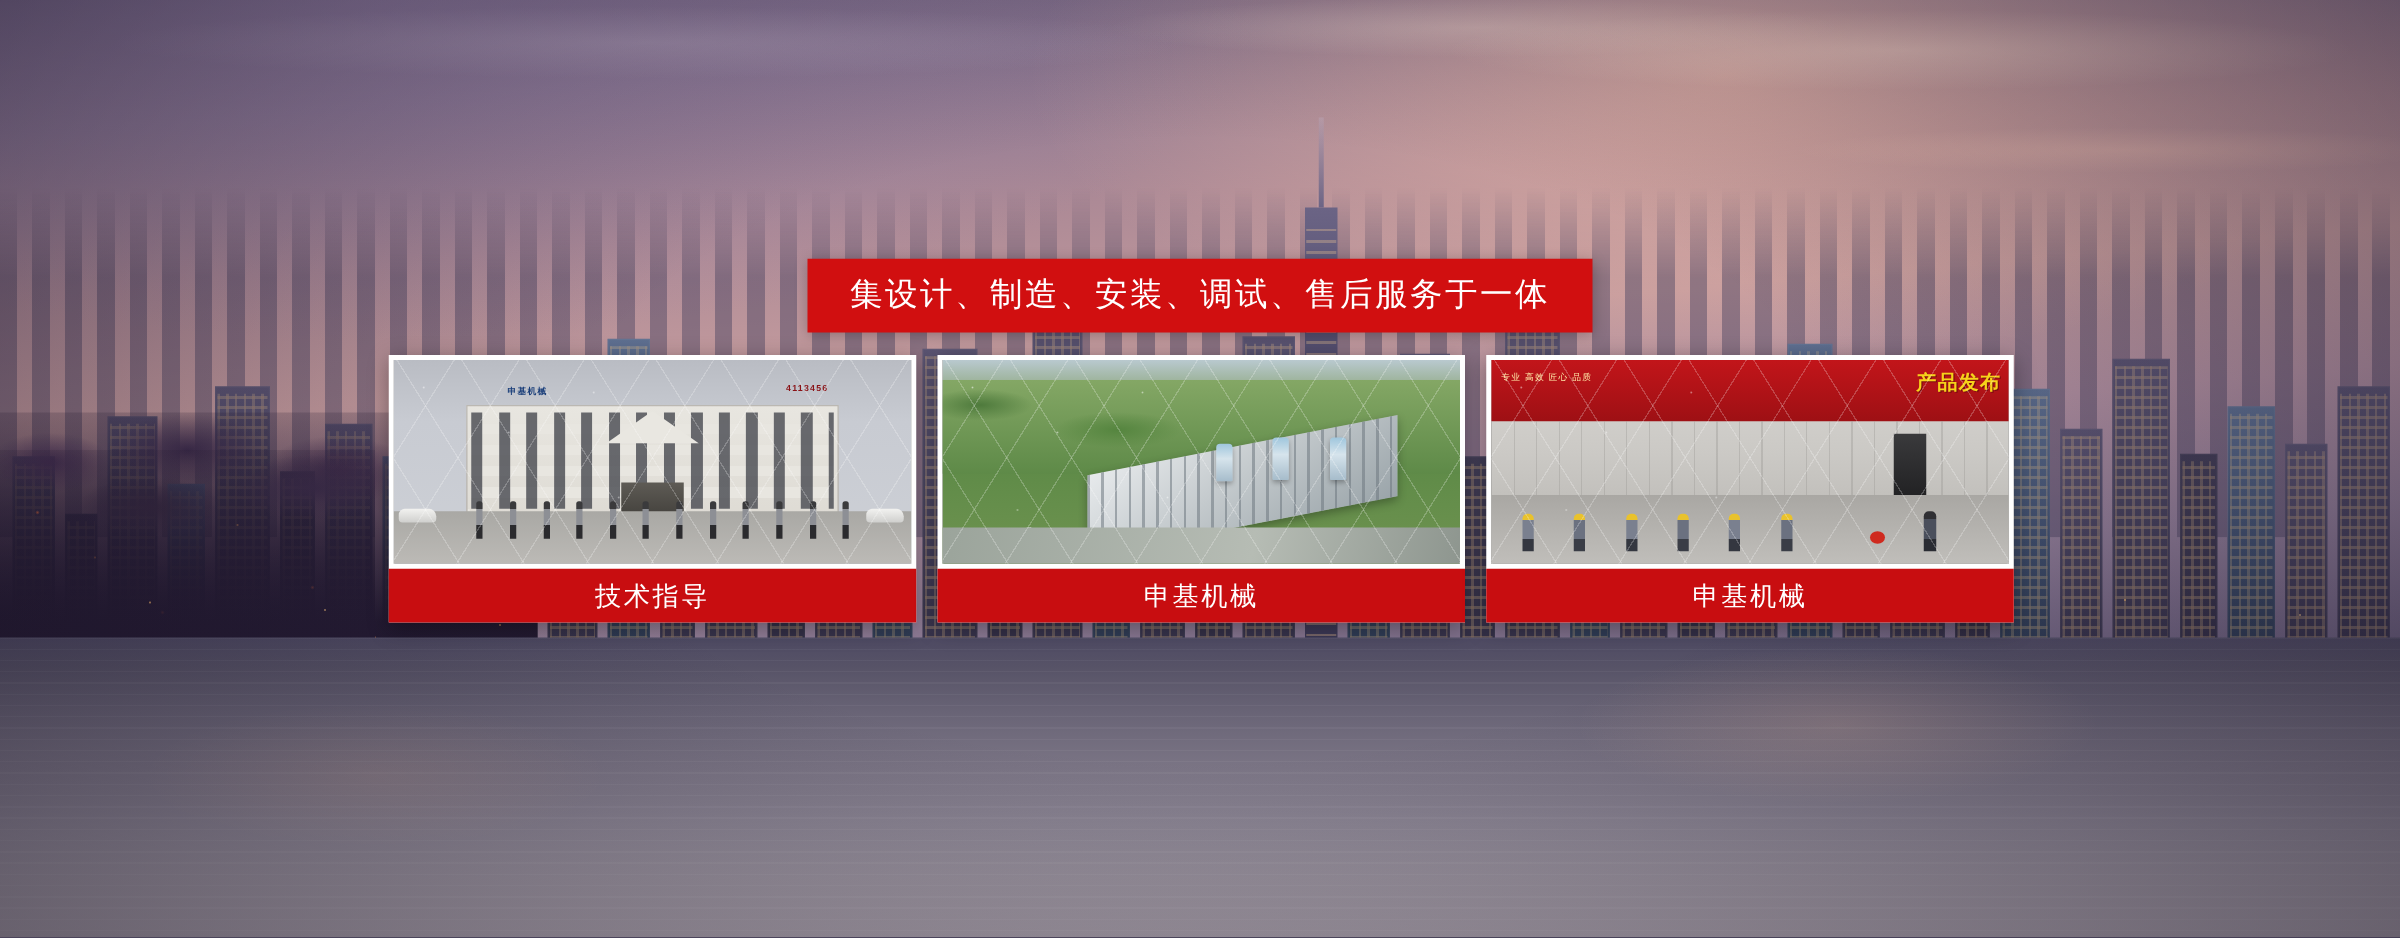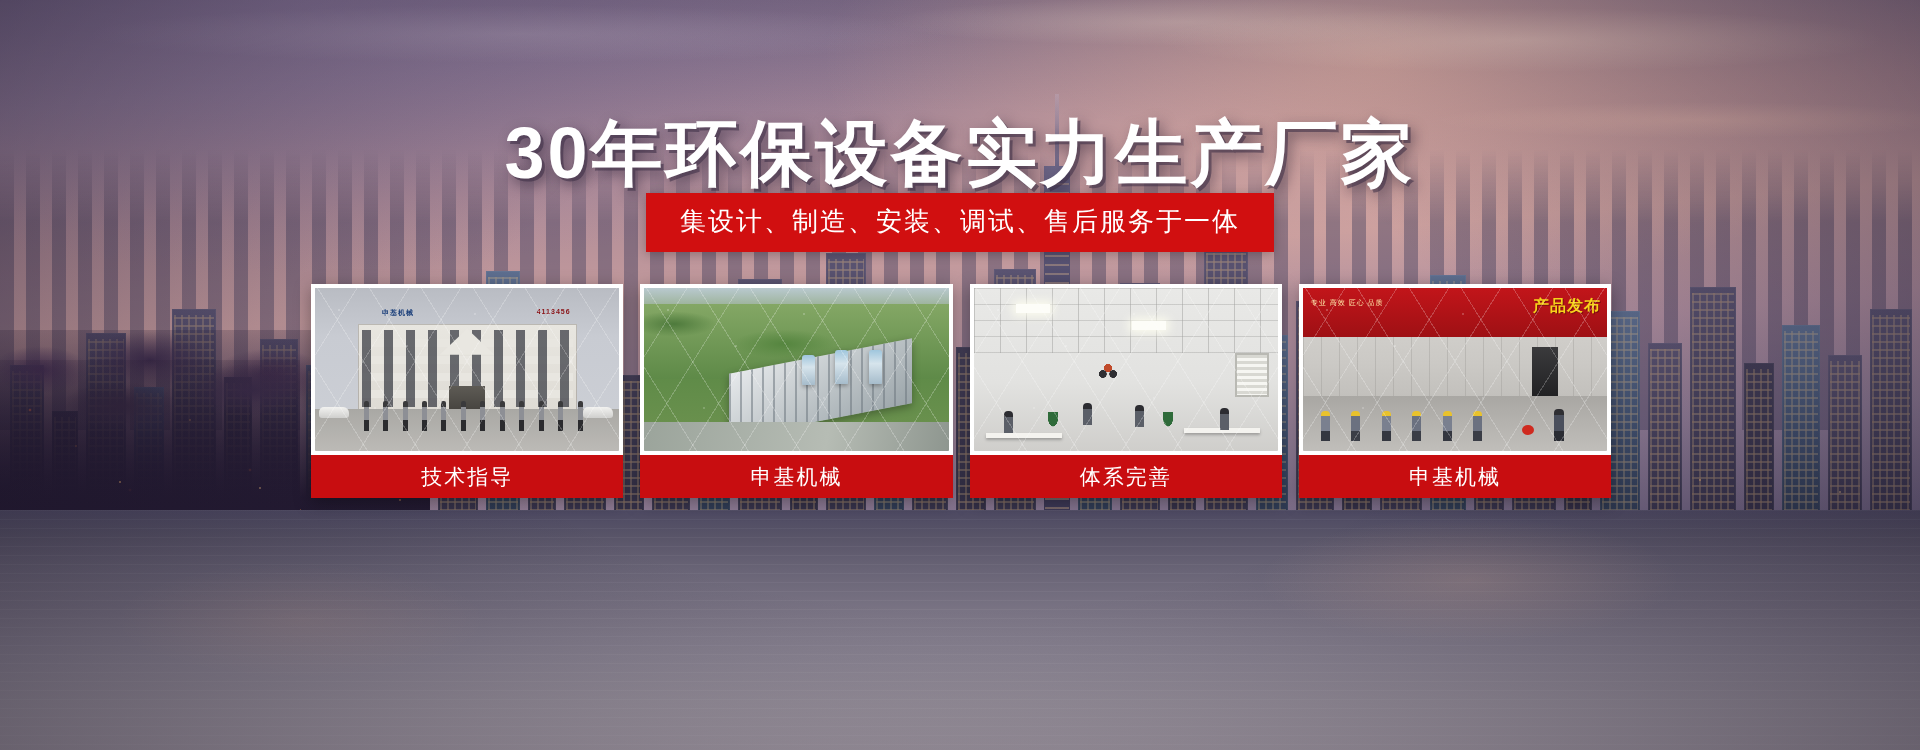--- a/index.html
+++ b/index.html
@@ -489,7 +489,6 @@
 
   <div class="content">
 
-    <div class="hero-title">30年环保设备实力生产厂家</div>
 
     <div class="subtitle-banner">集设计、制造、安装、调试、售后服务于一体</div>
 

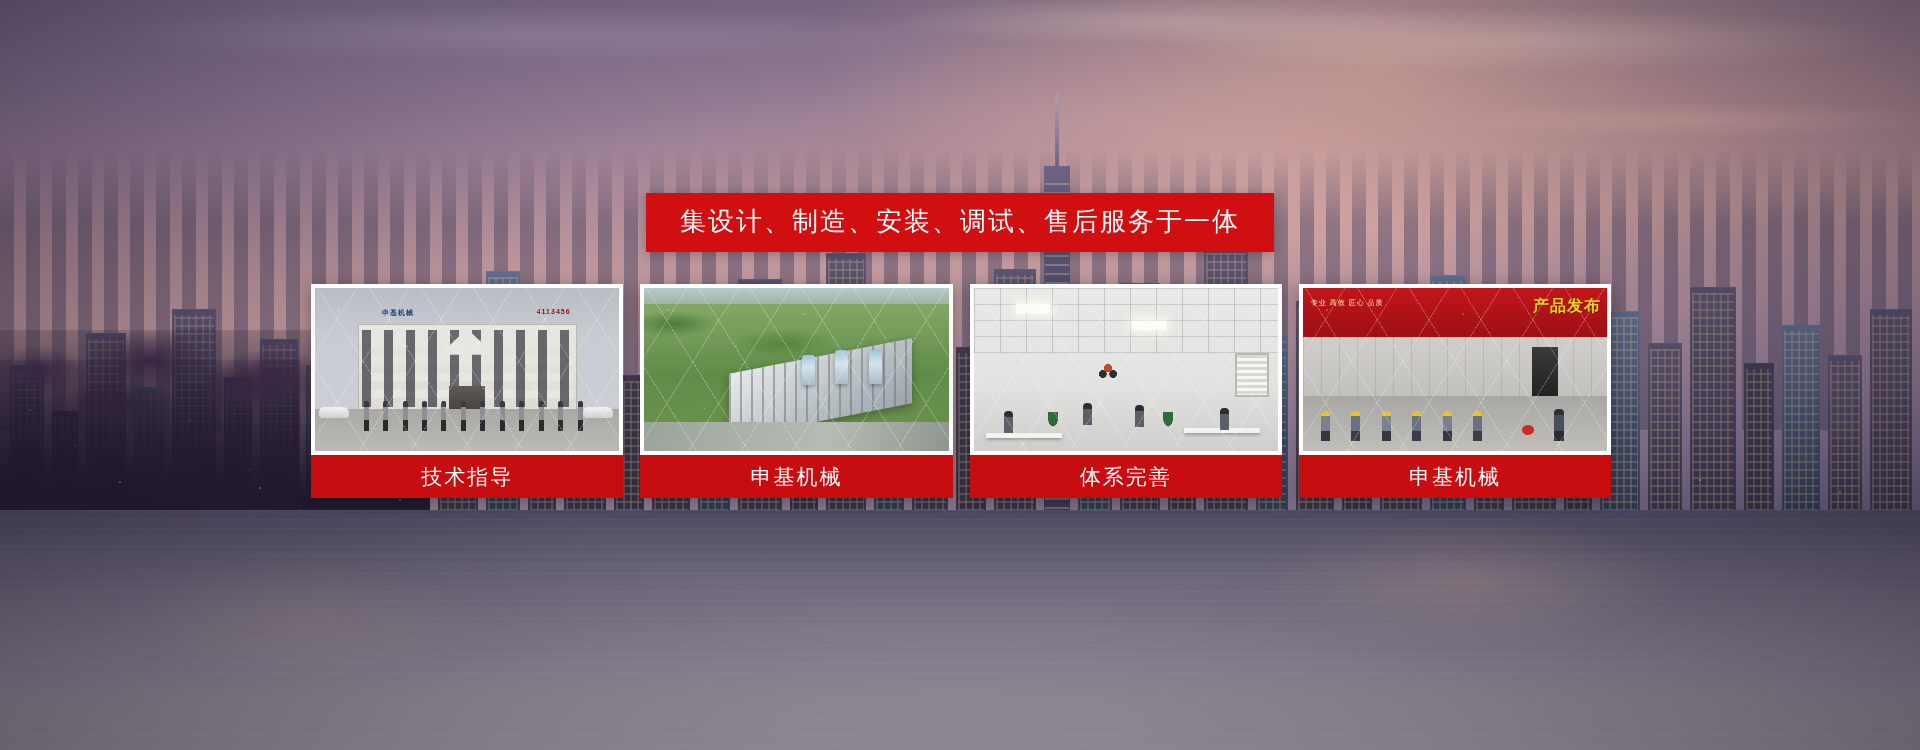--- a/index.html
+++ b/index.html
@@ -169,7 +169,7 @@
   }
 
   .subtitle-banner {
-    position:absolute; top:193px; left:50%;
+    position:absolute; top:207px; left:50%;
     transform:translateX(-50%);
     background:#d10f10;
     color:#ffffff;

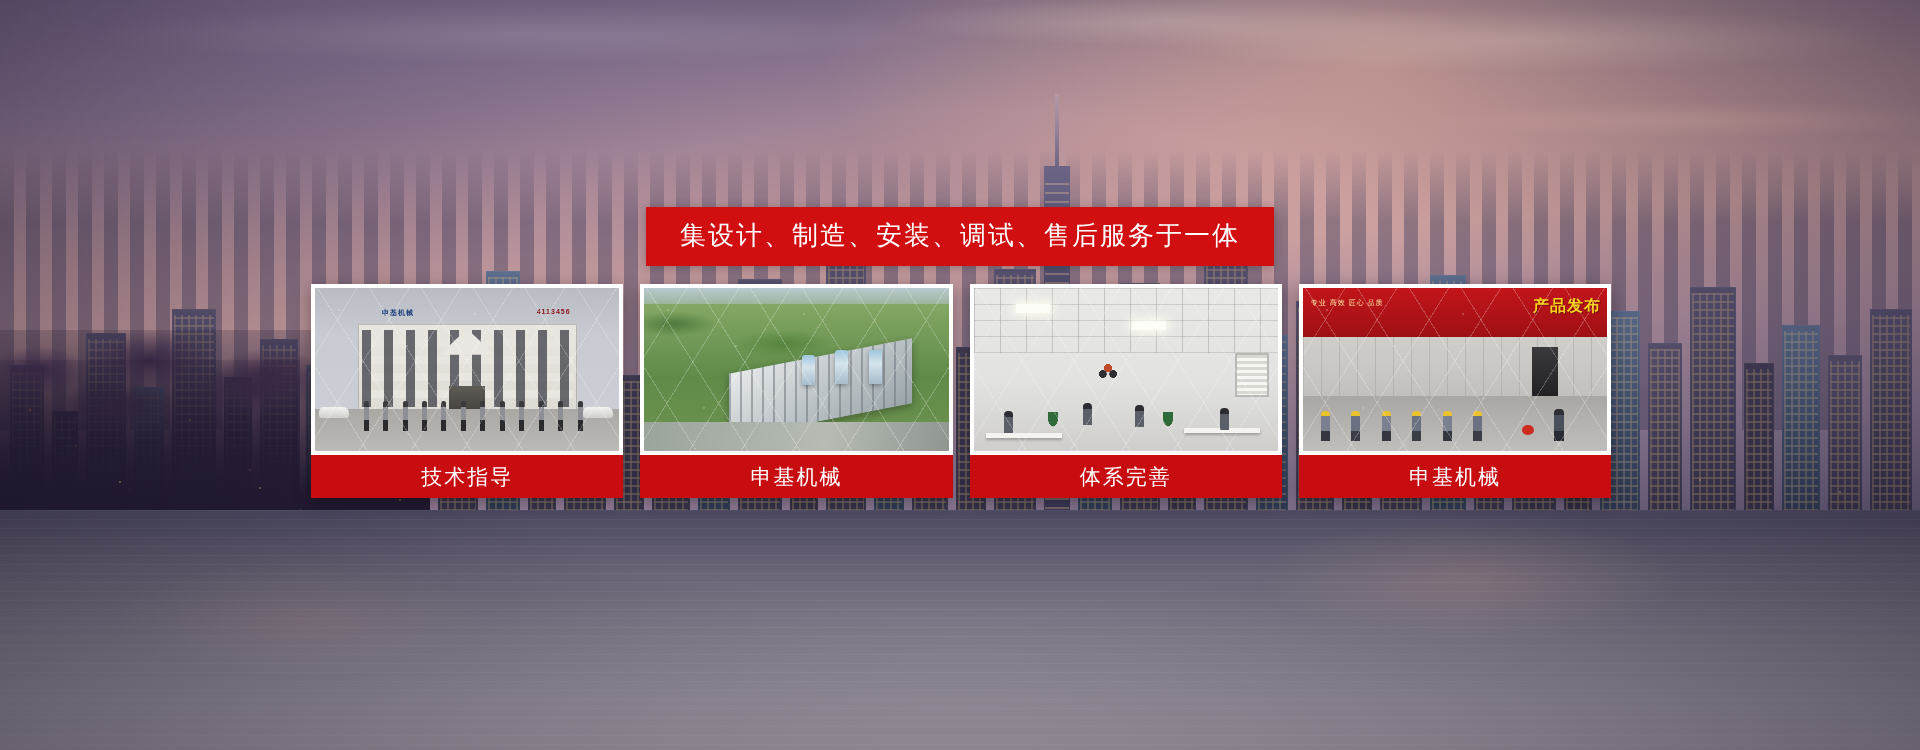--- a/index.html
+++ b/index.html
@@ -541,27 +541,6 @@
         <div class="card-caption">申基机械</div>
       </div>
 
-      <div class="photo-card">
-        <div class="photo-frame">
-          <div class="art-office">
-            <div class="ceiling"></div>
-            <div class="lamp a"></div>
-            <div class="lamp b"></div>
-            <div class="wall-art"></div>
-            <div class="blinds"></div>
-            <div class="plant-pot g1"></div>
-            <div class="plant-pot g2"></div>
-            <div class="desk d1"></div>
-            <div class="desk d2"></div>
-            <div class="person p1"></div>
-            <div class="person p2"></div>
-            <div class="person p3"></div>
-            <div class="person p4"></div>
-          </div>
-          <div class="wm"></div>
-        </div>
-        <div class="card-caption">体系完善</div>
-      </div>
 
       <div class="photo-card">
         <div class="photo-frame">

